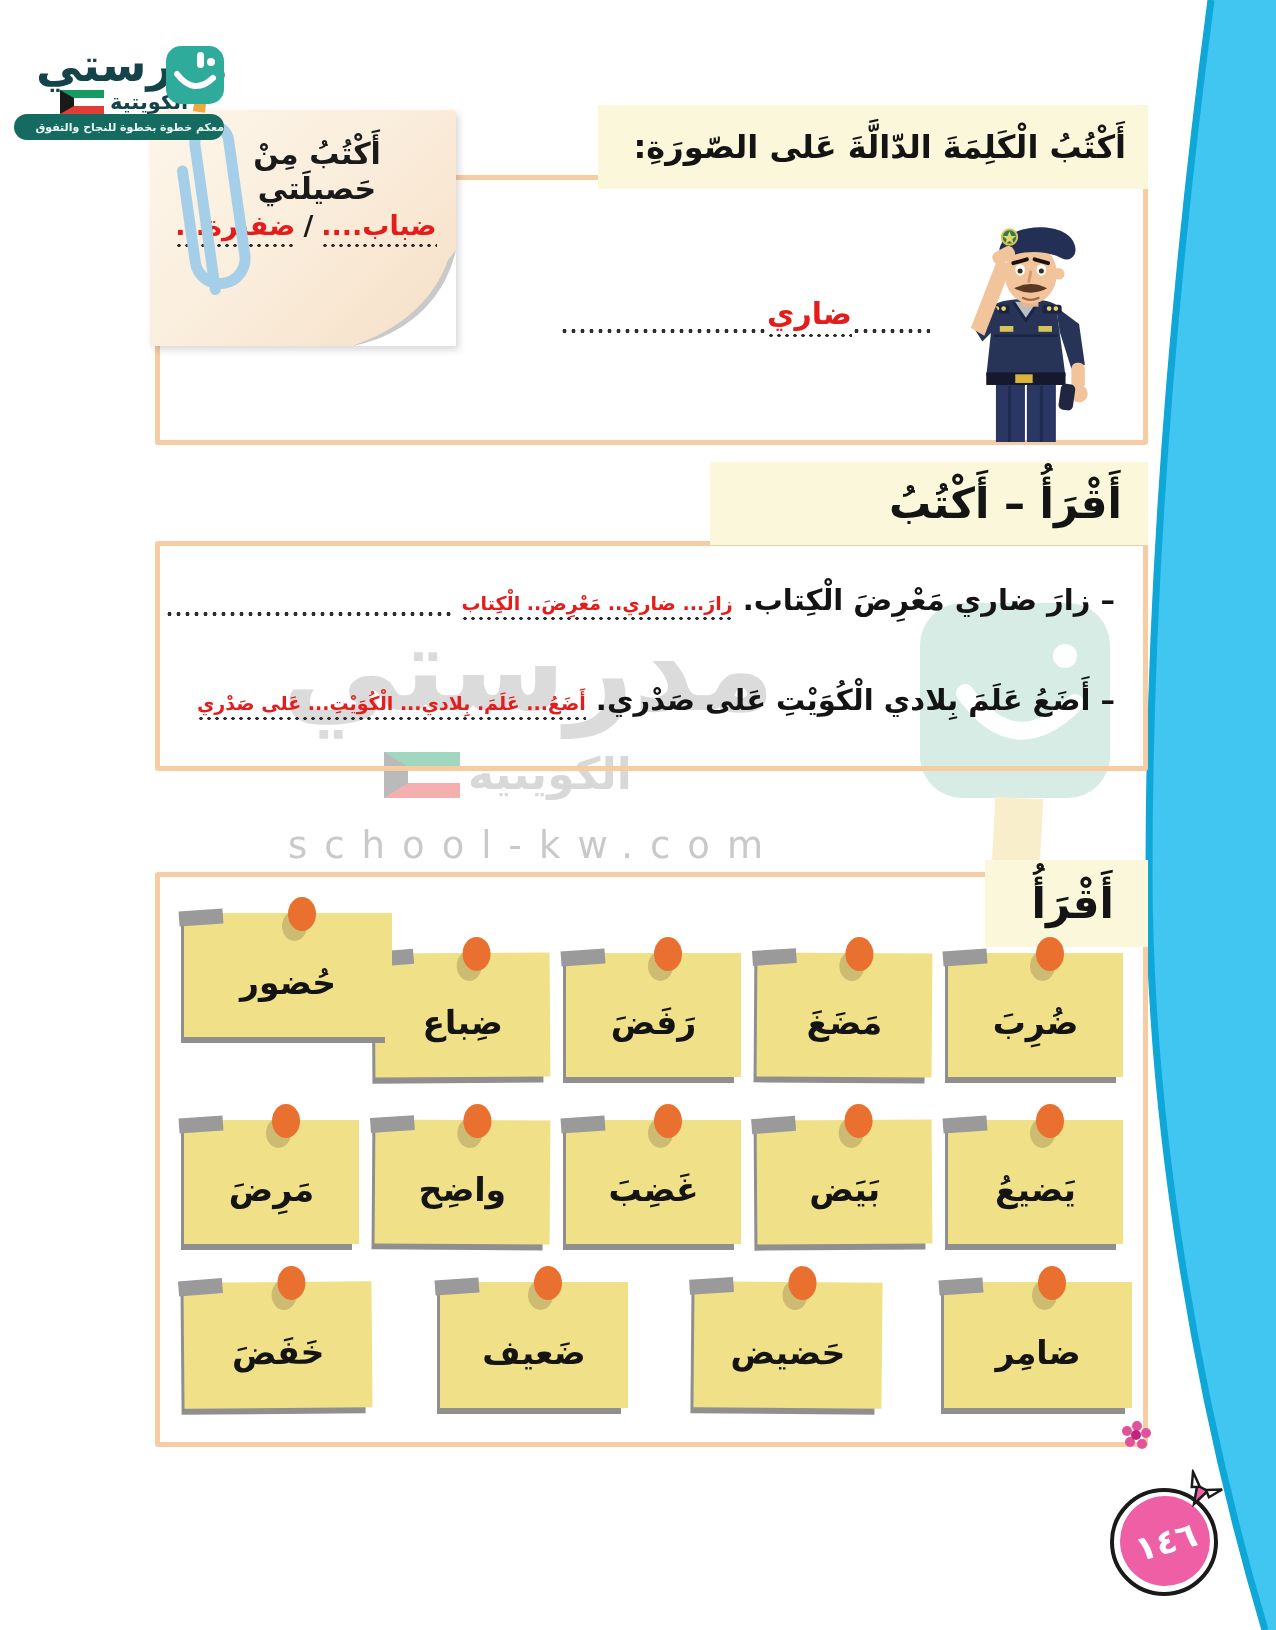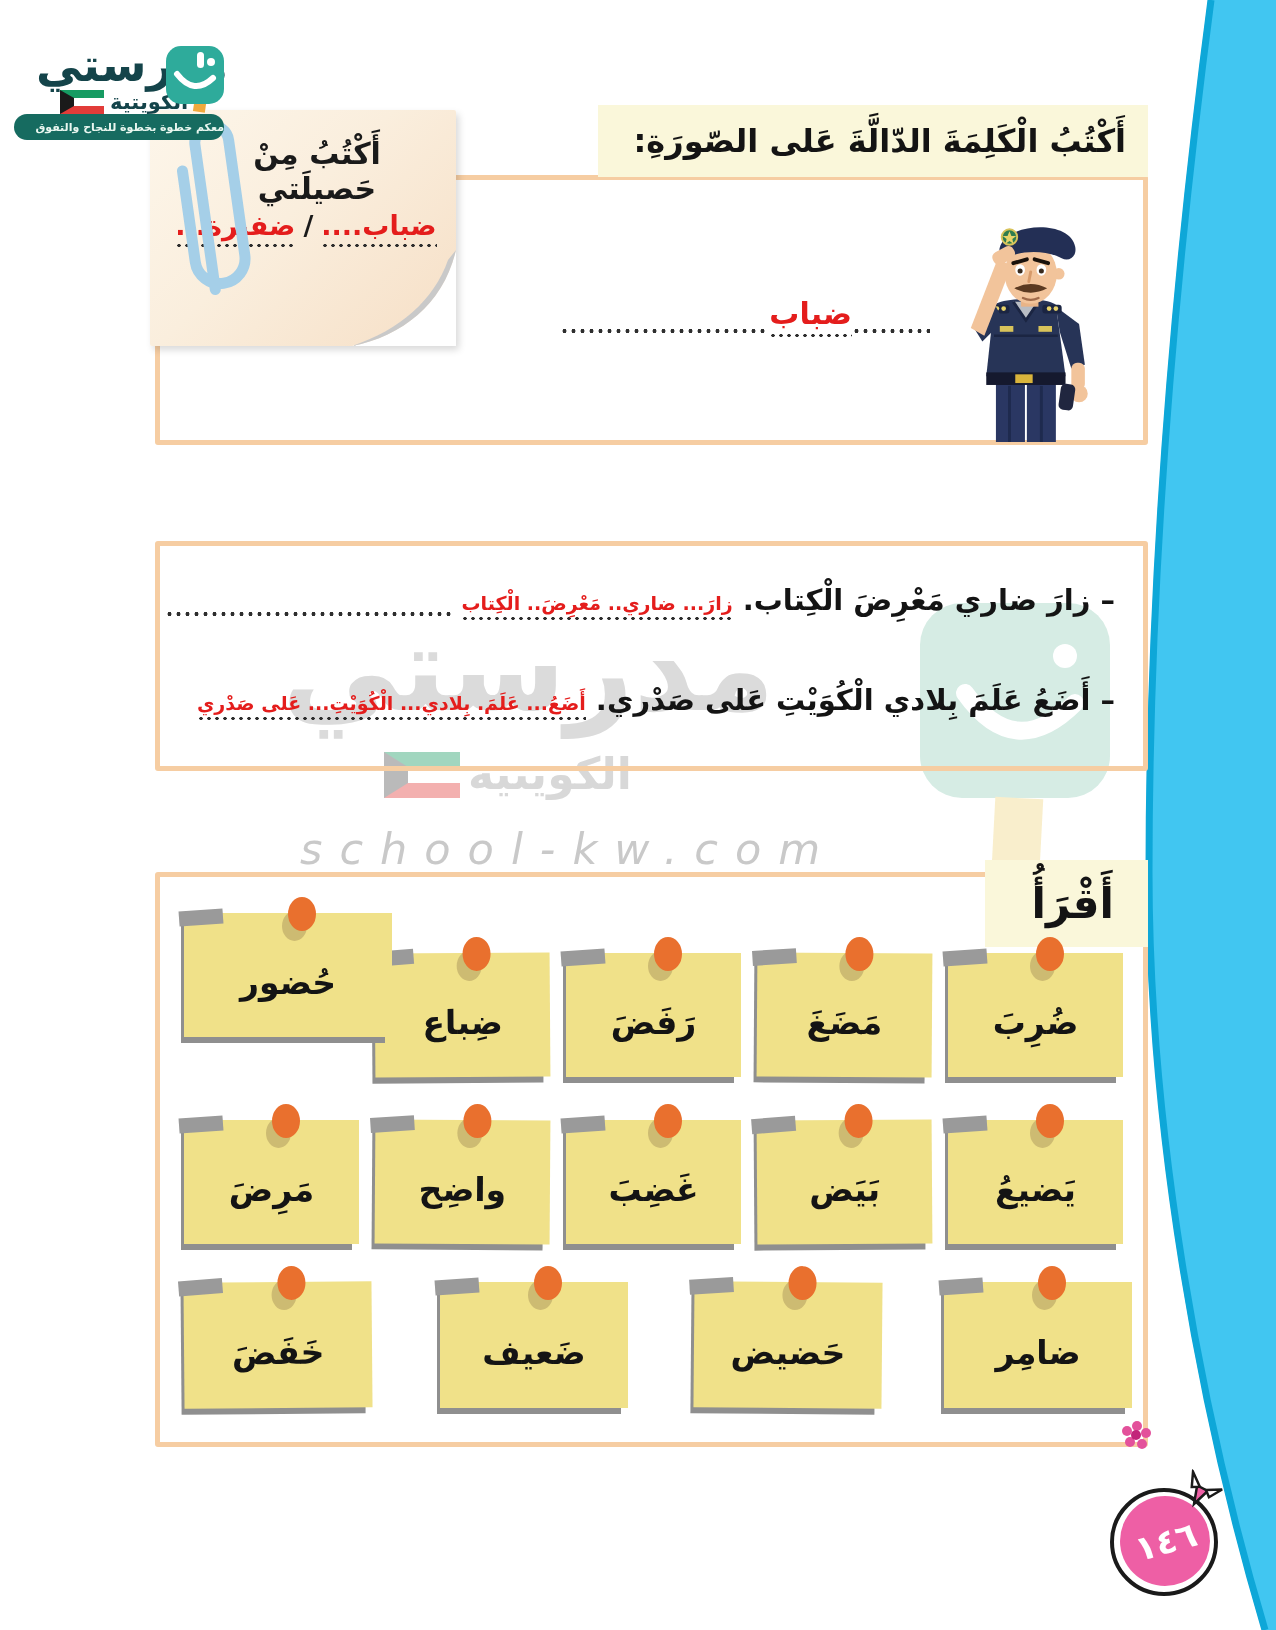--- a/index.html
+++ b/index.html
@@ -48,7 +48,7 @@
     display:flex; align-items:center; direction:rtl;
     font-weight:bold; color:#141414;
   }
-  .hdr1 { left:598px; top:105px; width:550px; height:72px; font-size:32px; padding-right:22px; }
+  .hdr1 { left:598px; top:105px; width:550px; height:84px; font-size:32px; padding-right:22px; }
   .hdr2 { left:710px; top:462px; width:438px; height:83px; font-size:42px; padding-right:26px; }
   .hdr3 { left:985px; top:860px; width:163px; height:87px; font-size:42px; padding-right:34px; }
 

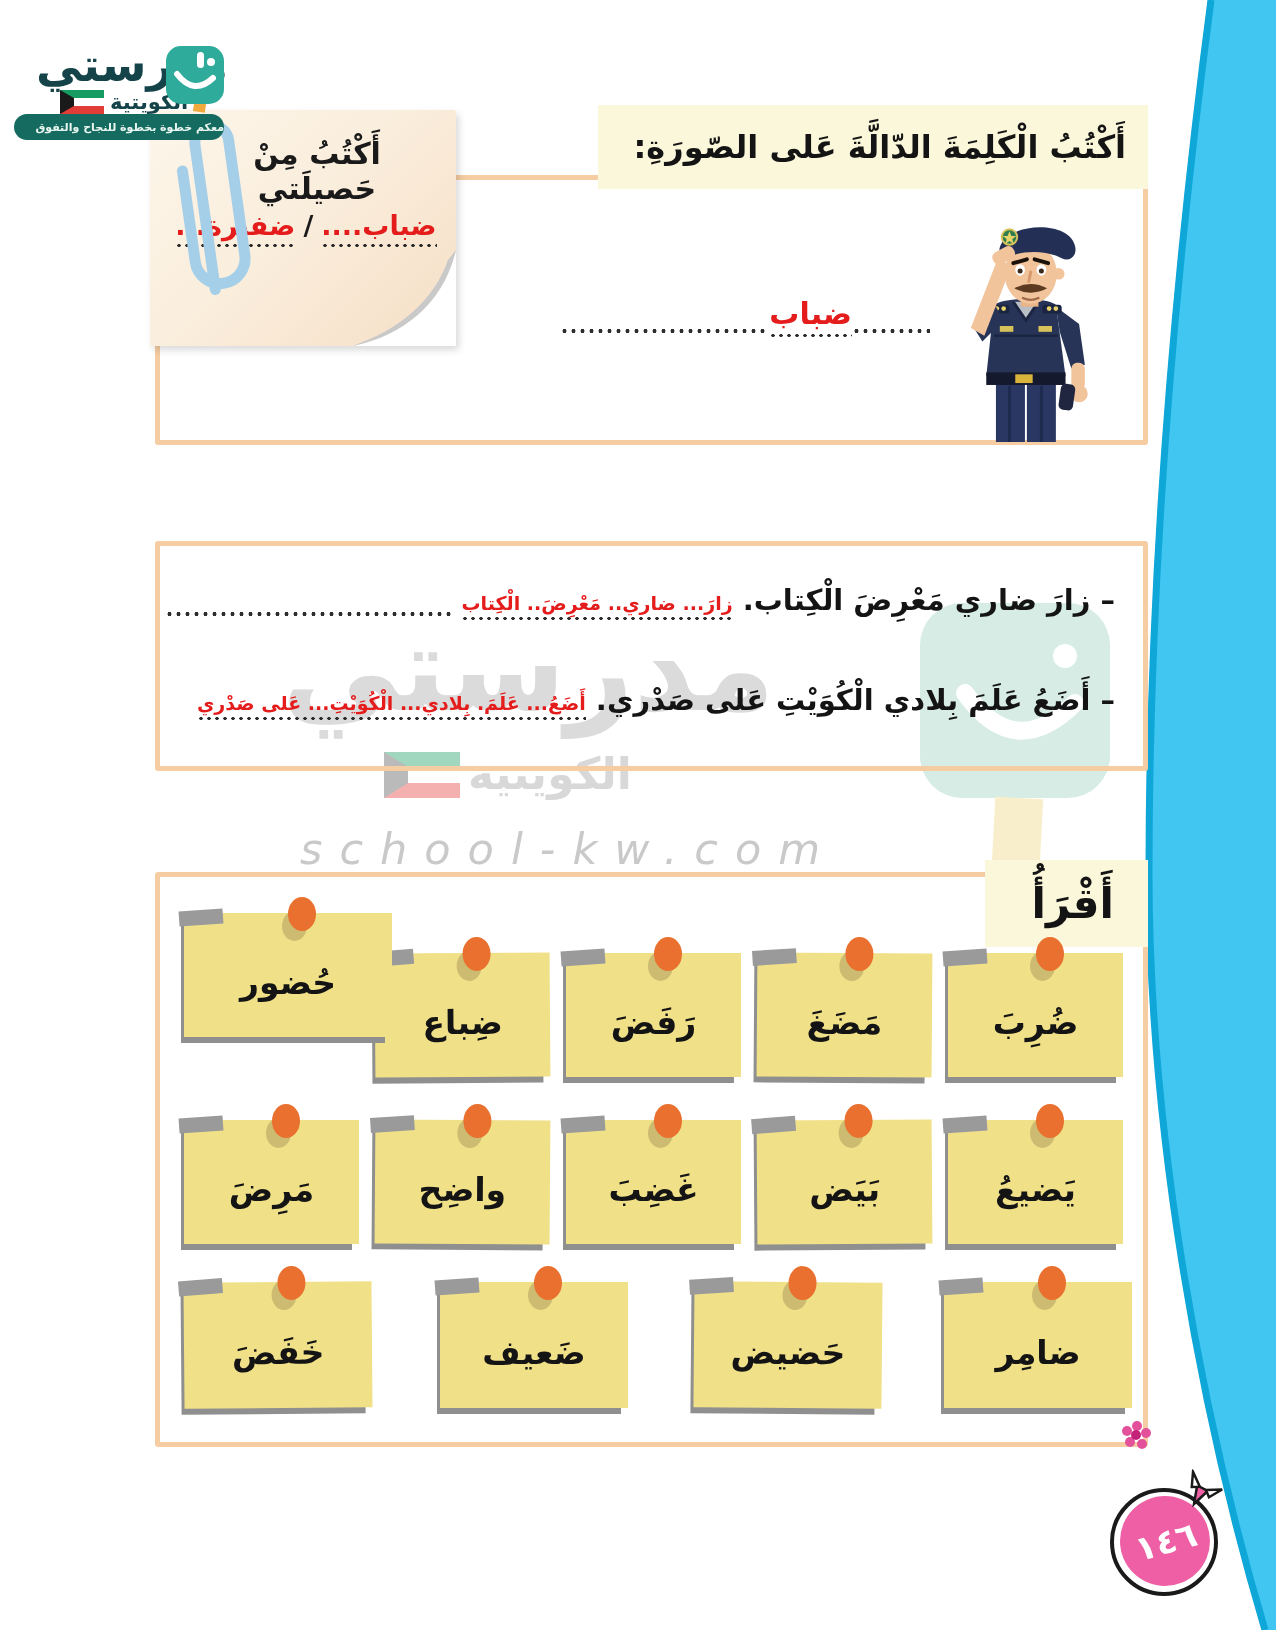--- a/index.html
+++ b/index.html
@@ -216,7 +216,7 @@
 
   <div class="q1-answer">
     <span class="dotseg" style="width:78px;"></span>
-    <span class="red-ink dotted-bg">ضباب</span>
+    <span class="red-ink dotted-bg">ضاري</span>
     <span class="dotseg fillerdots"></span>
   </div>
 

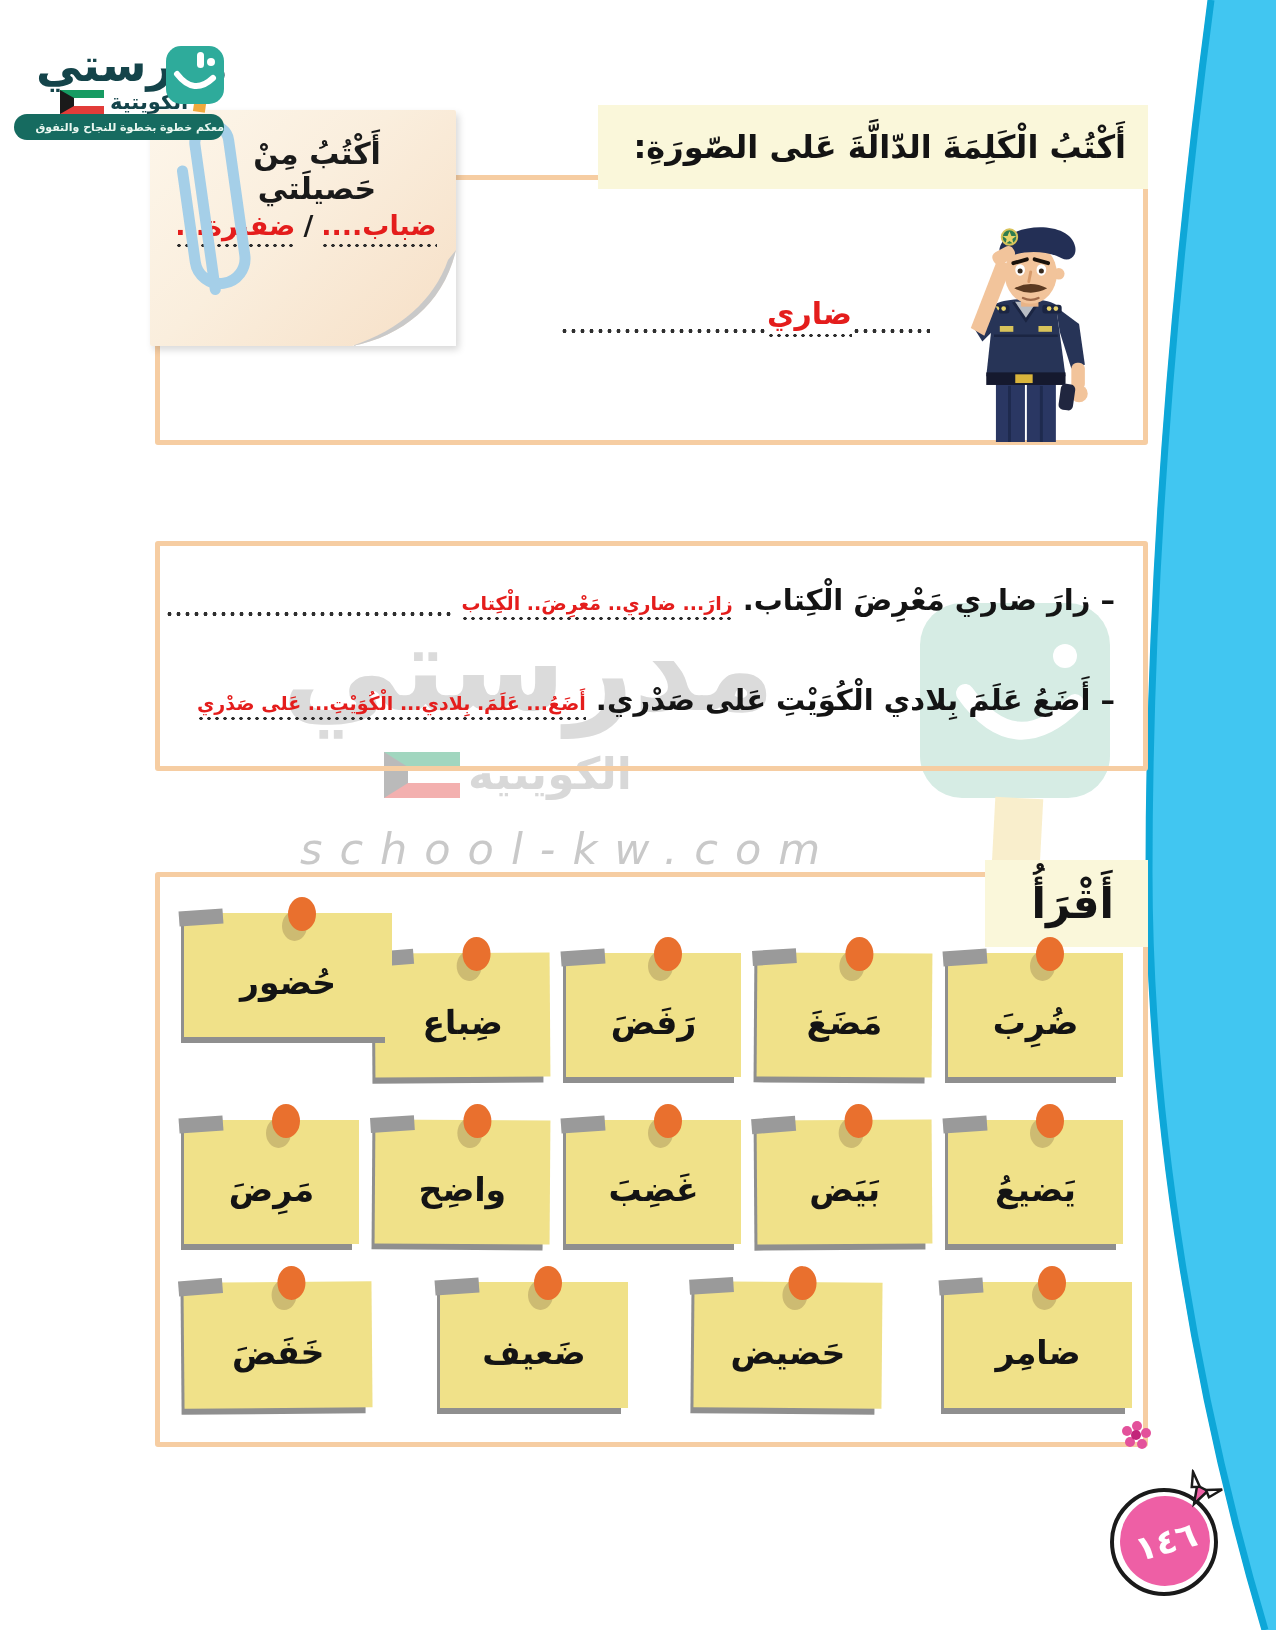--- a/index.html
+++ b/index.html
@@ -173,6 +173,9 @@
   <div class="hdr hdr1">
     <span>أَكْتُبُ الْكَلِمَةَ الدّالَّةَ عَلى الصّورَةِ:</span>
   </div>
+  <div class="hdr hdr2">
+    <span>أَقْرَأُ – أَكْتُبُ</span>
+  </div>
   <div class="hdr hdr3">
     <span>أَقْرَأُ</span>
   </div>

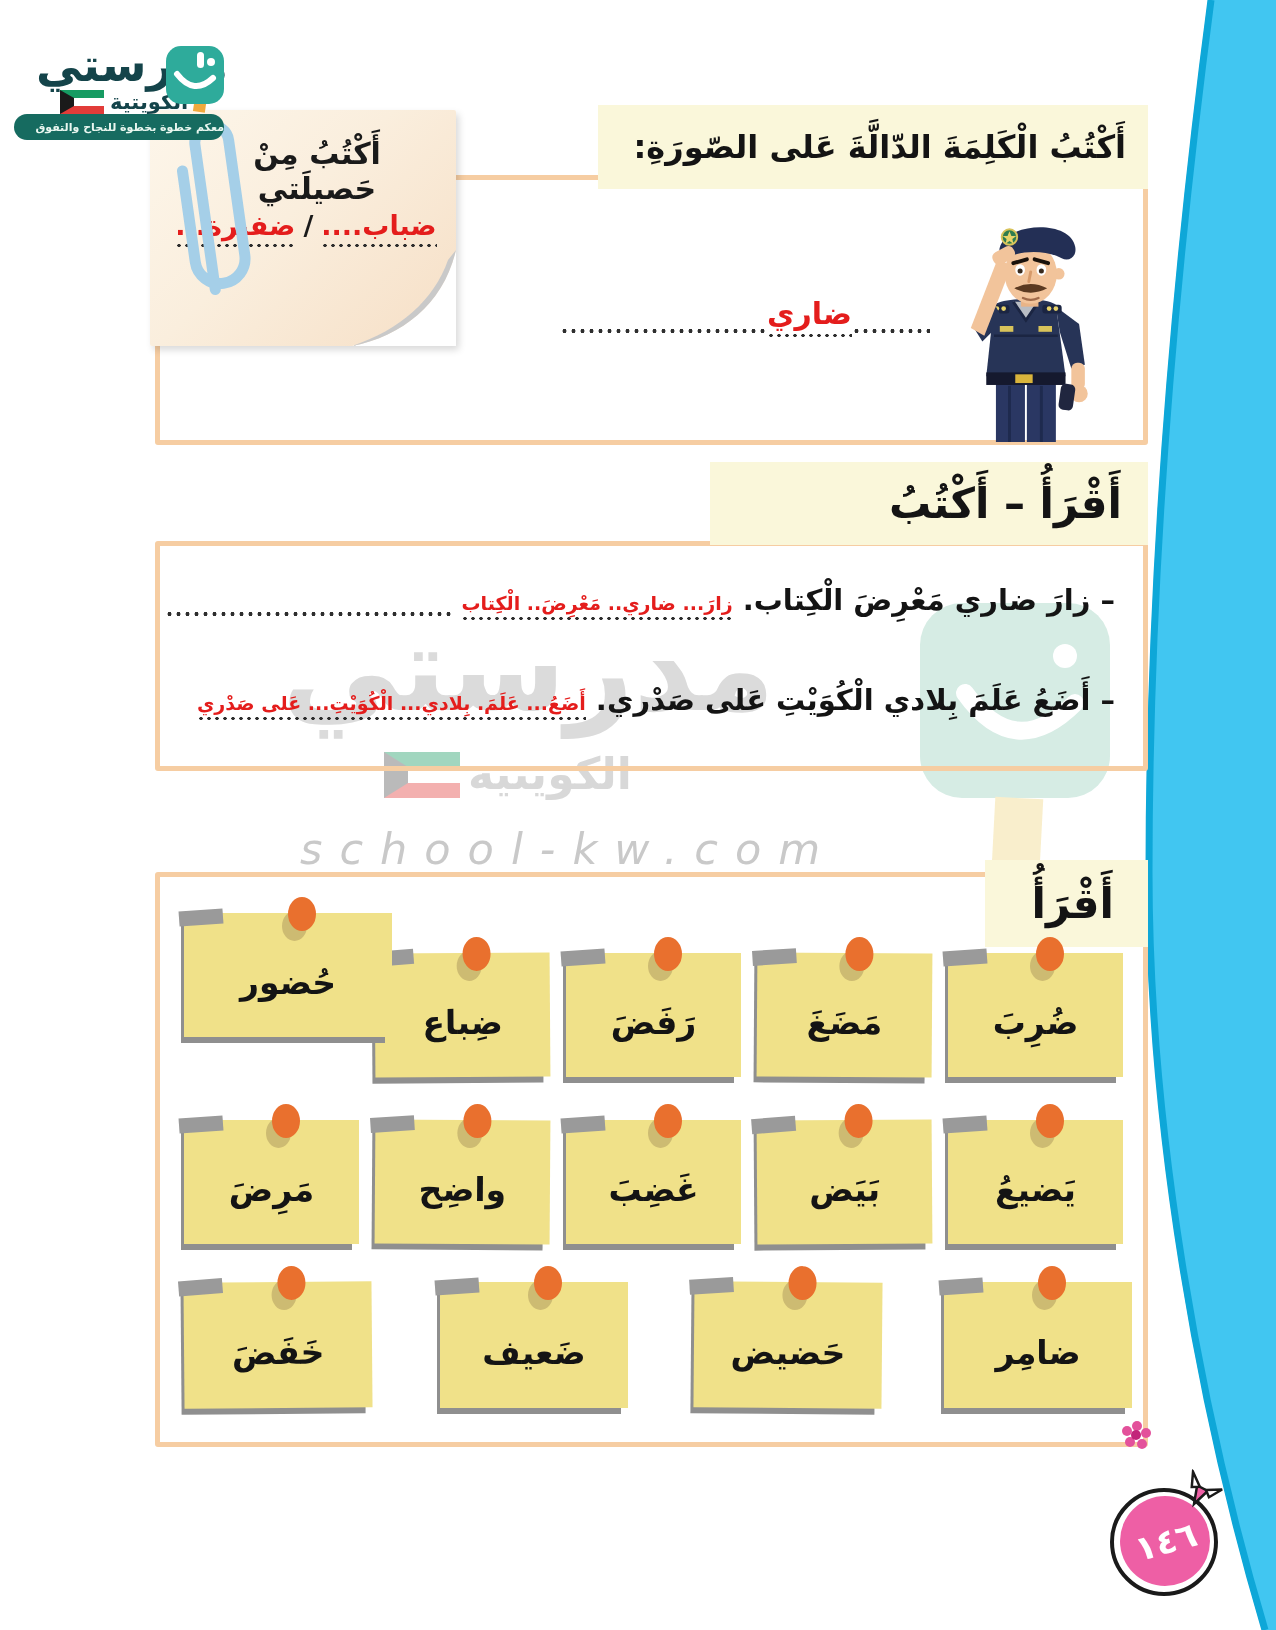--- a/index.html
+++ b/index.html
@@ -32,7 +32,7 @@
   .wm-brand { left:282px; top:600px; font-size:118px; font-weight:bold; color:#dbdbdb; direction:rtl; }
   .wm-sub   { left:468px; top:748px; font-size:44px; font-weight:bold; color:#d8d8d8; }
   .wm-flag  { left:384px; top:752px; opacity:.4; }
-  .wm-site  { left:300px; top:824px; font-size:43px; color:#c9c9c9; letter-spacing:17px; font-weight:500;font-style:italic; }
+  .wm-site  { left:288px; top:824px; font-size:37px; color:#c9c9c9; letter-spacing:17px; font-weight:500; }
   .wm-icon  { left:915px; top:598px; opacity:.85; }
 
   

